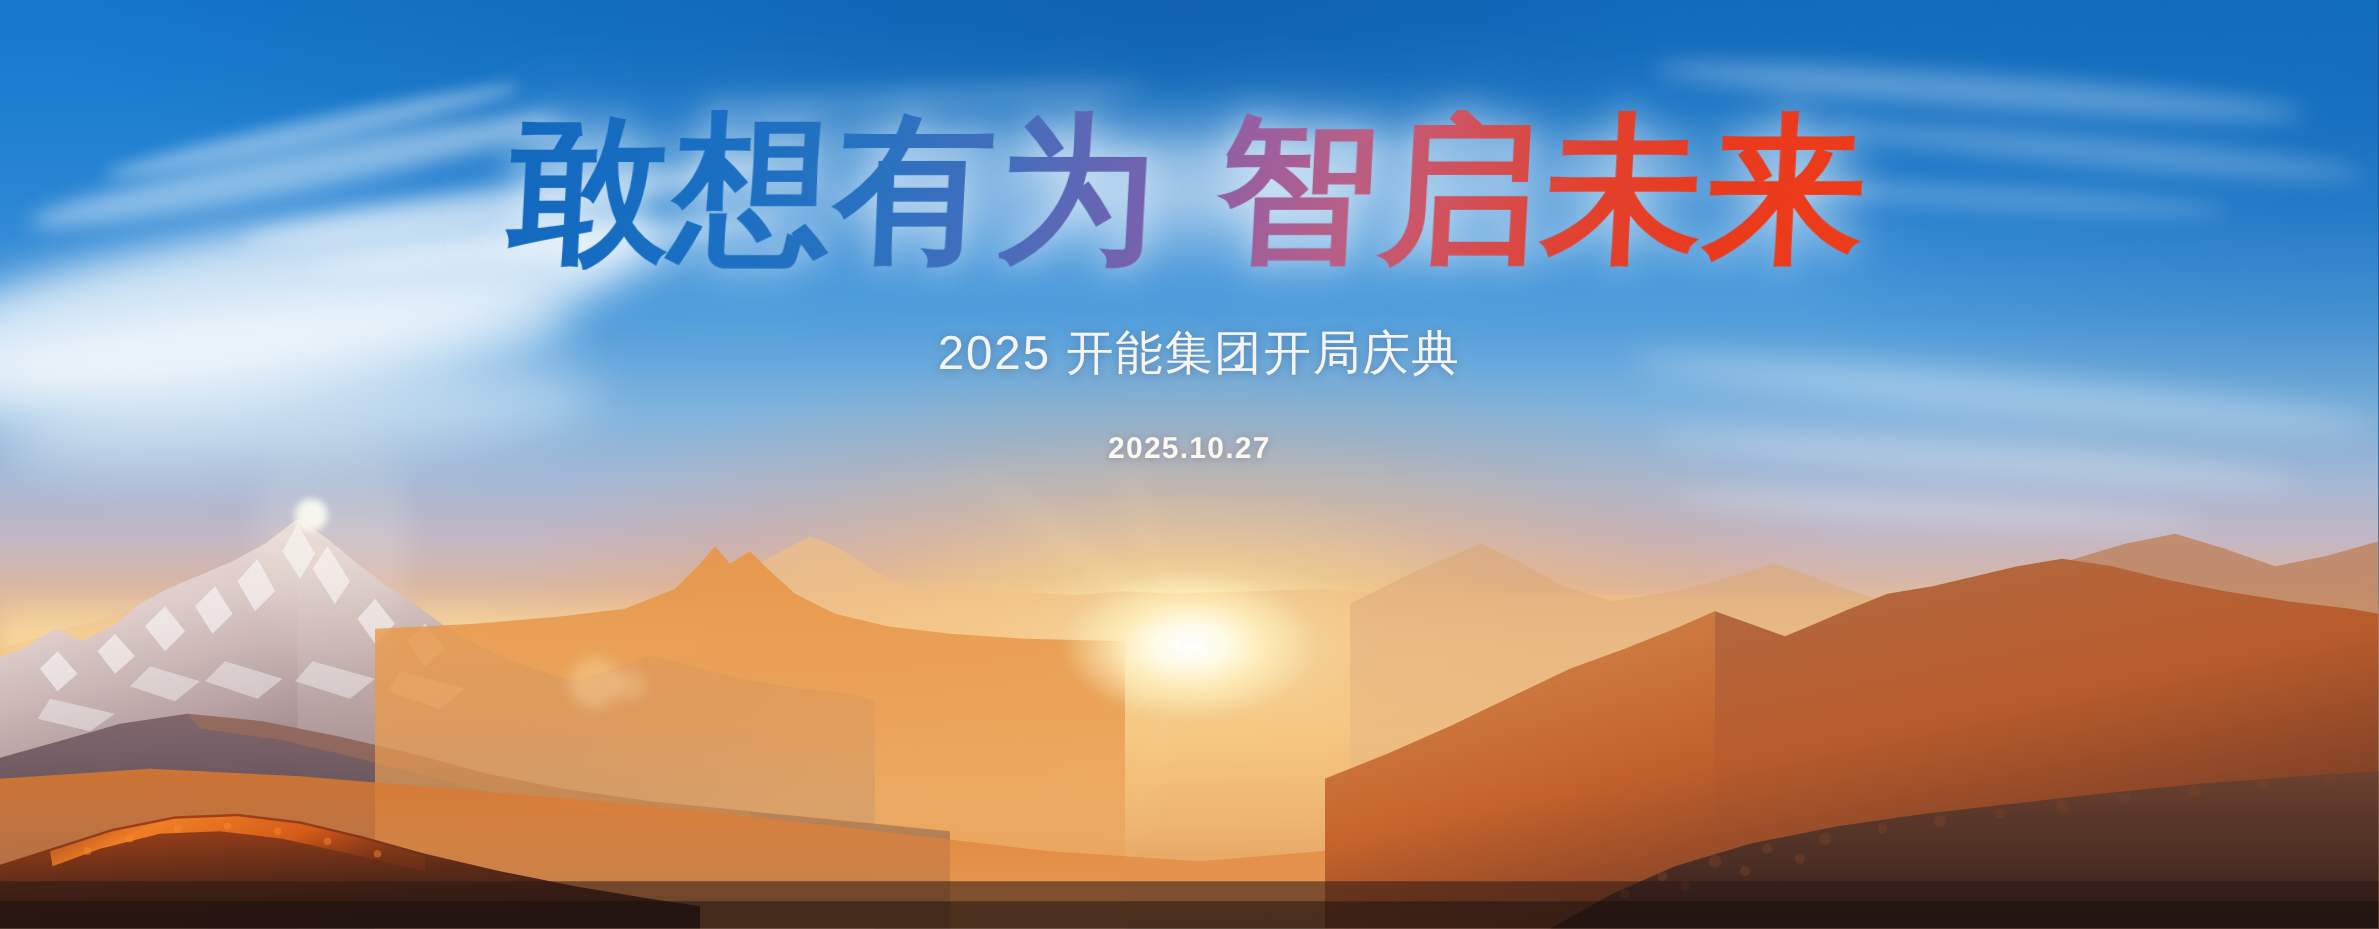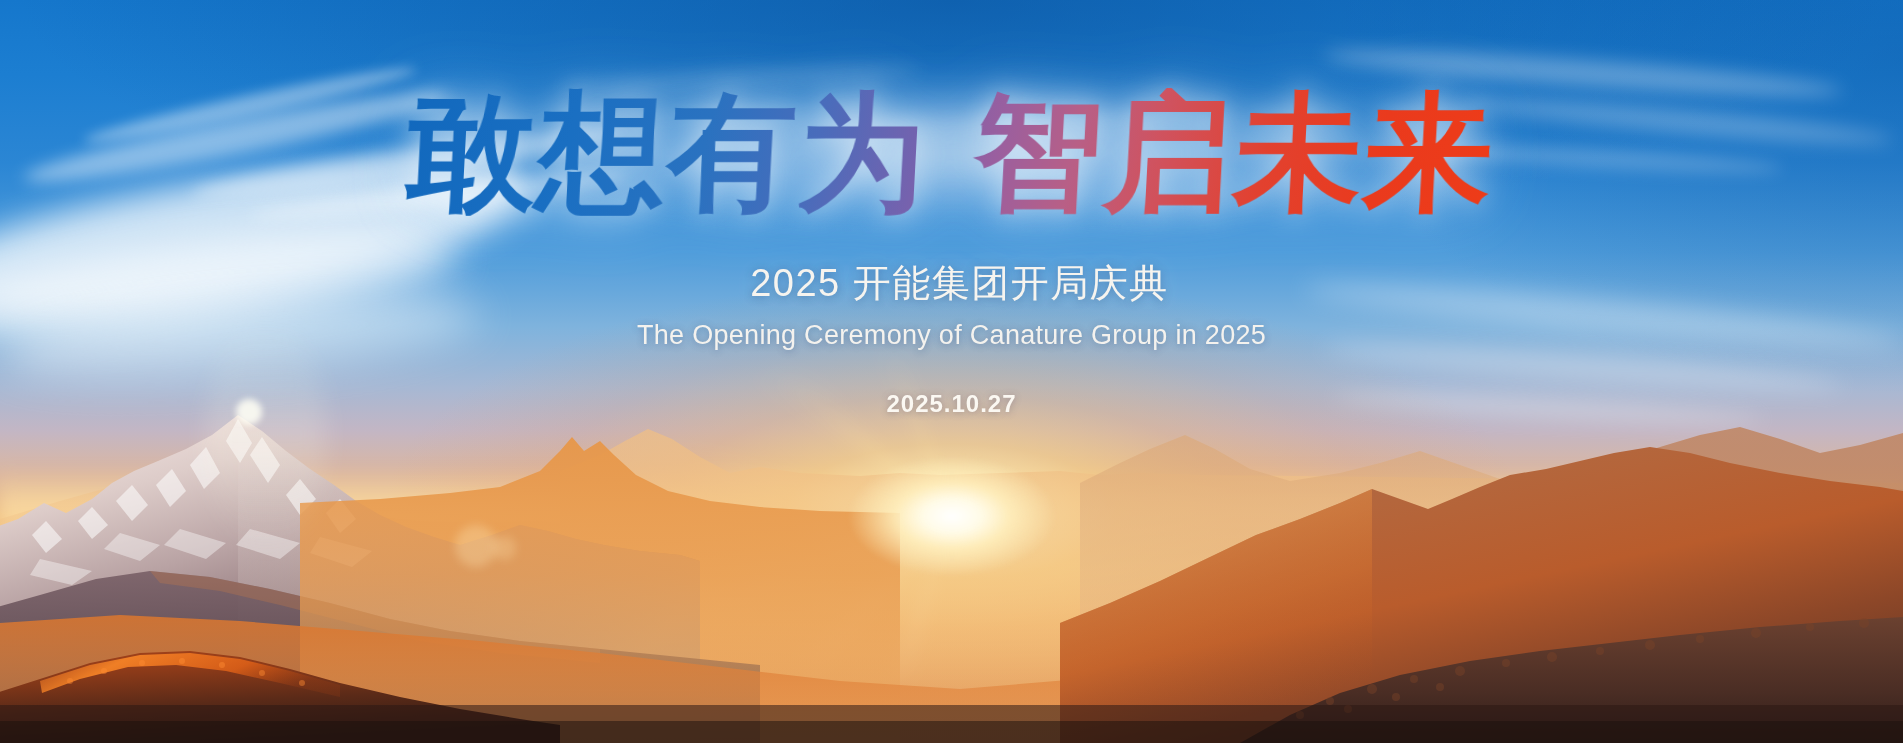--- a/index.html
+++ b/index.html
@@ -445,7 +445,6 @@
 
   <div class="subs">
     <div class="sub-cn">2025 开能集团开局庆典</div>
-    <div class="sub-en">The Opening Ceremony of Canature Group in 2025</div>
     <div class="date">2025.10.27</div>
   </div>
 

